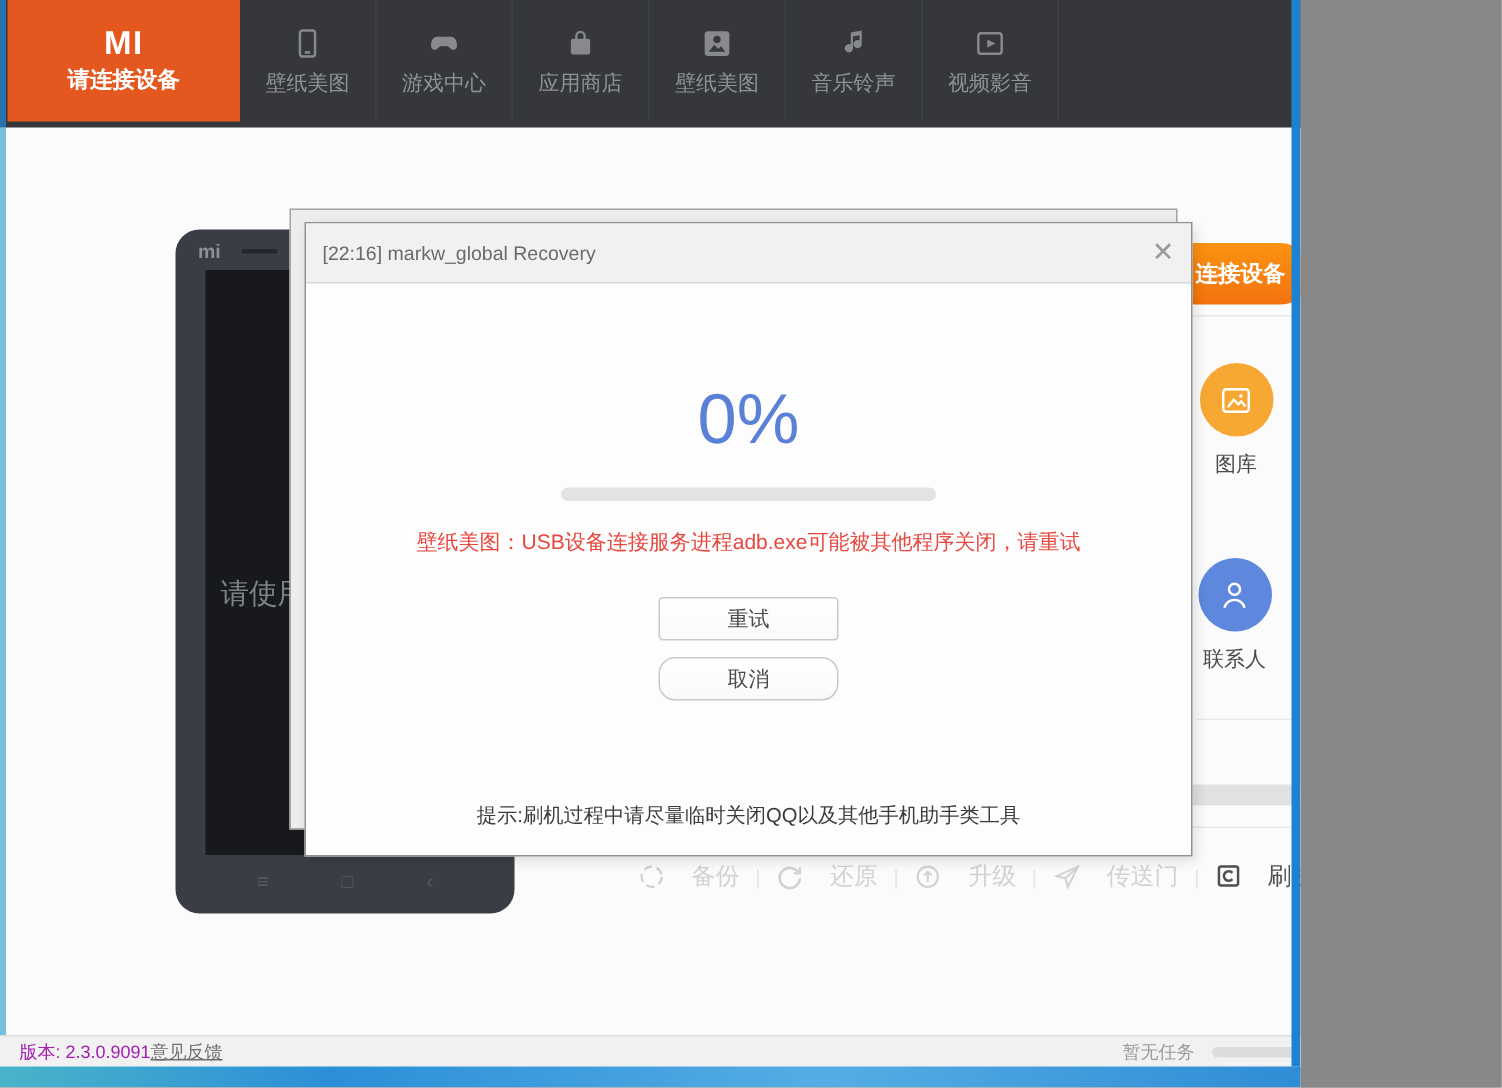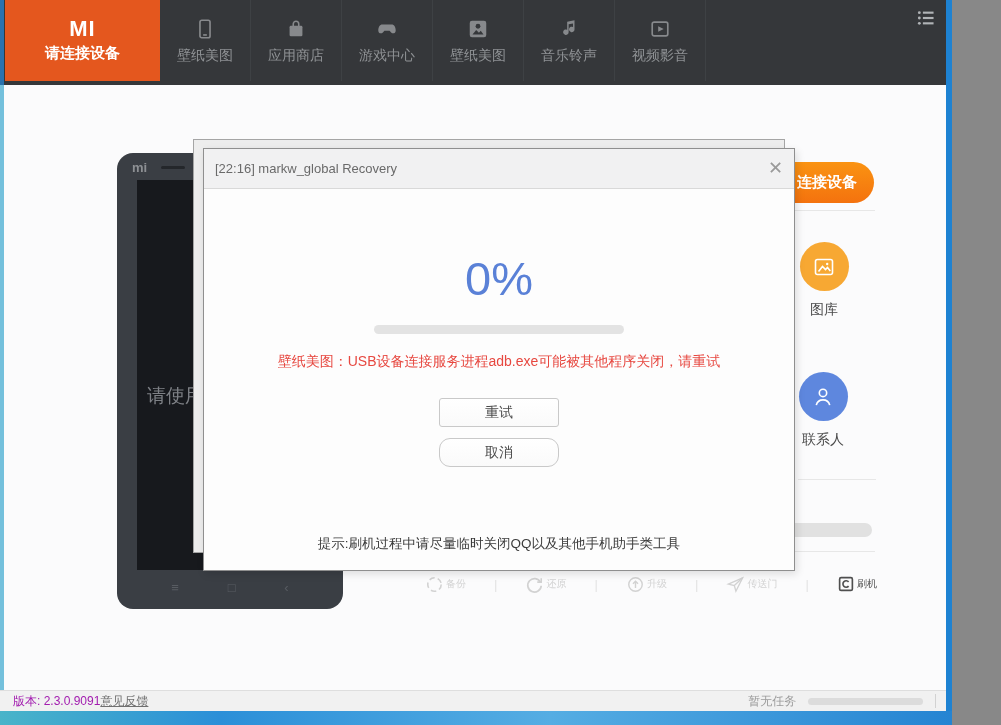--- a/index.html
+++ b/index.html
@@ -3,7 +3,7 @@
 <meta charset="utf-8">
 <style>
   html,body{margin:0;padding:0;background:#888;}
-  .stage{position:relative;width:952px;height:725px;overflow:hidden;background:#fbfbfc;
+  .stage{position:relative;width:867px;height:725px;overflow:hidden;background:#fbfbfc;
          font-family:"Liberation Sans","DejaVu Sans",sans-serif;-webkit-font-smoothing:antialiased;}
   
   .topbar{position:absolute;left:0;top:0;width:1001px;height:85px;background:#35373a;}

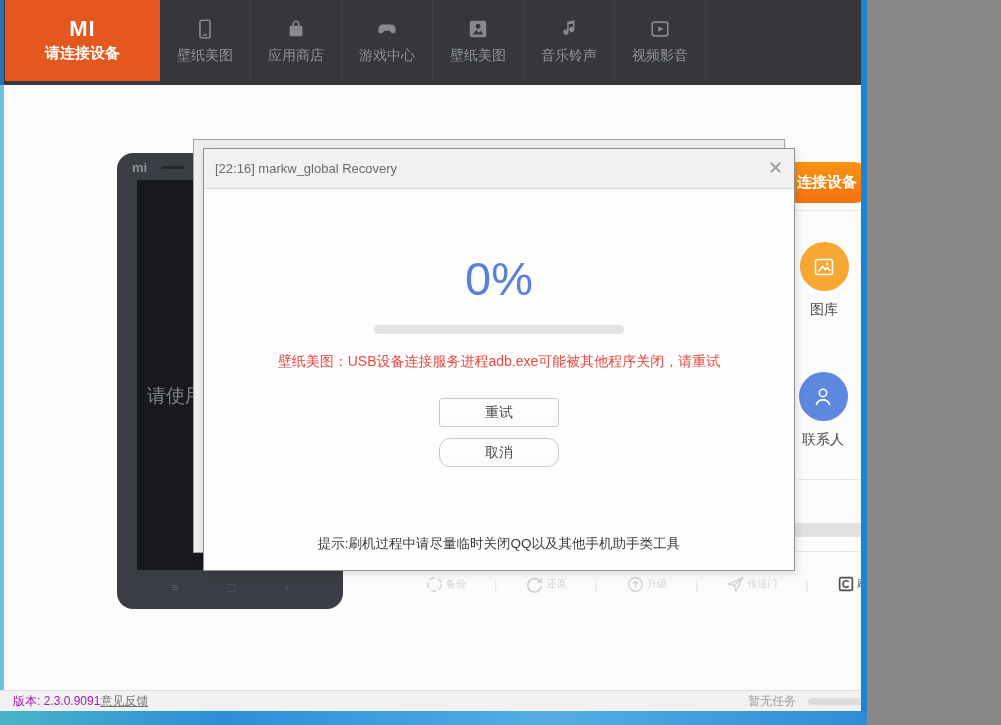--- a/index.html
+++ b/index.html
@@ -104,20 +104,20 @@
       </div>
       <div class="tab">
         <span class="ticon">
+          <svg width="24" height="22" viewBox="0 0 24 24">
+              <path fill="currentColor" d="M7,7 h10 c3,0 4.5,3 4.5,6.5 c0,3 -3,4.2 -5,2.2 l-1.7,-1.7 h-5.6 l-1.7,1.7 c-2,2 -5,0.8 -5,-2.2 C2.5,10 4,7 7,7 z"></path>
+            </svg>
+        </span>
+        <span class="tlabel">游戏中心</span>
+      </div>
+      <div class="tab">
+        <span class="ticon">
           <svg width="22" height="22" viewBox="0 0 24 24">
               <rect x="5" y="8.5" width="14" height="11.5" rx="1.5" fill="currentColor"></rect>
               <path d="M9 9 V6.5a3 3 0 0 1 6 0 V9" fill="none" stroke="currentColor" stroke-width="1.7"></path>
             </svg>
         </span>
         <span class="tlabel">应用商店</span>
-      </div>
-      <div class="tab">
-        <span class="ticon">
-          <svg width="24" height="22" viewBox="0 0 24 24">
-              <path fill="currentColor" d="M7,7 h10 c3,0 4.5,3 4.5,6.5 c0,3 -3,4.2 -5,2.2 l-1.7,-1.7 h-5.6 l-1.7,1.7 c-2,2 -5,0.8 -5,-2.2 C2.5,10 4,7 7,7 z"></path>
-            </svg>
-        </span>
-        <span class="tlabel">游戏中心</span>
       </div>
       <div class="tab">
         <span class="ticon">

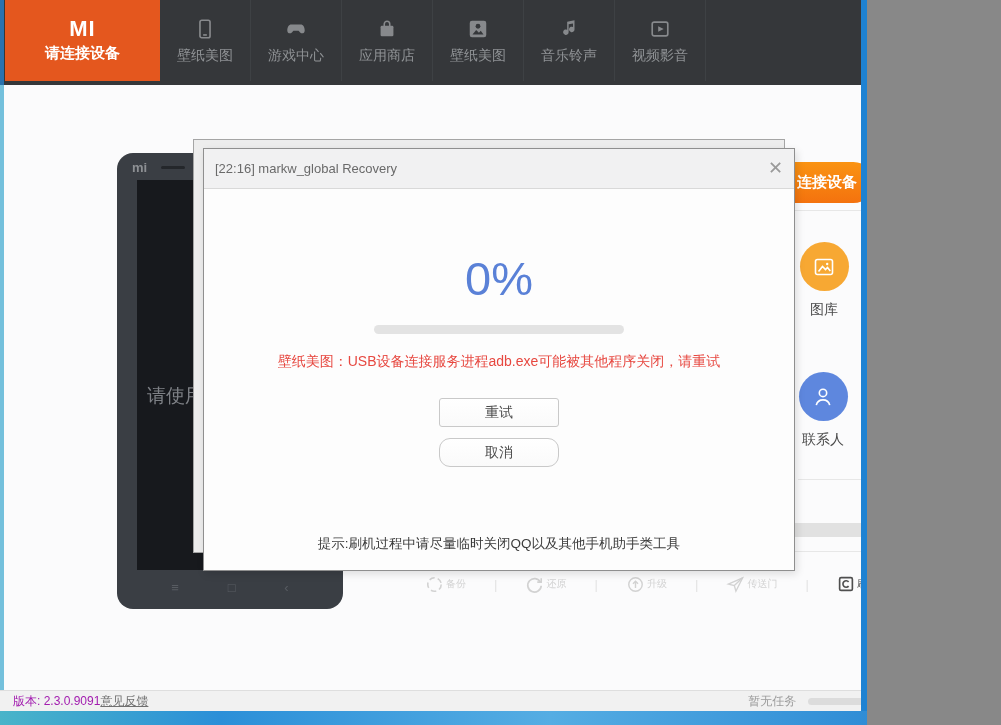--- a/index.html
+++ b/index.html
@@ -40,7 +40,7 @@
   
   .toolbar{position:absolute;left:425px;top:570px;width:452px;height:28px;display:flex;align-items:center;
            justify-content:space-between;z-index:3;}
-  .tool{display:flex;align-items:center;gap:2px;color:#d2d2d2;font-size:10px;cursor:pointer;justify-content:flex-end;}
+  .tool{display:flex;align-items:center;gap:17px;color:#d2d2d2;font-size:16px;cursor:pointer;justify-content:flex-end;}
   .tool .icn{display:flex;align-items:center;}
   .tool.active{color:#4f4f4f;}
   .tool-sep{color:#e3e3e3;font-size:13px;}

